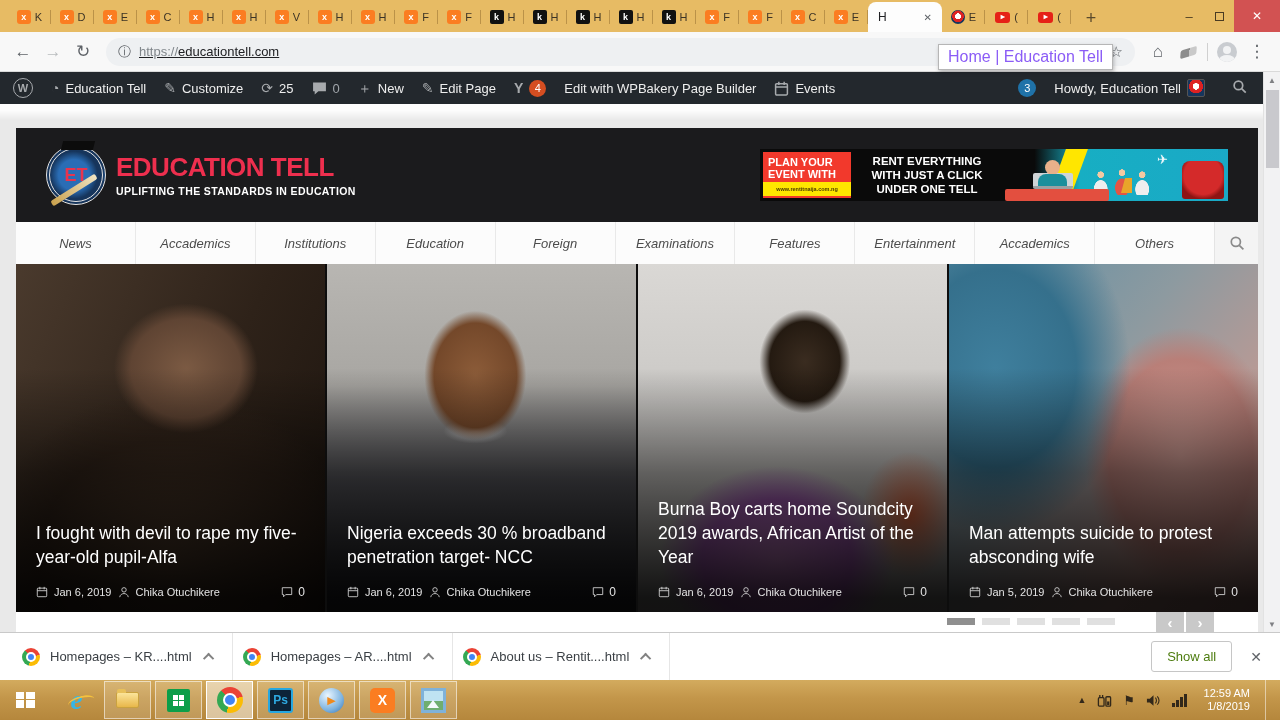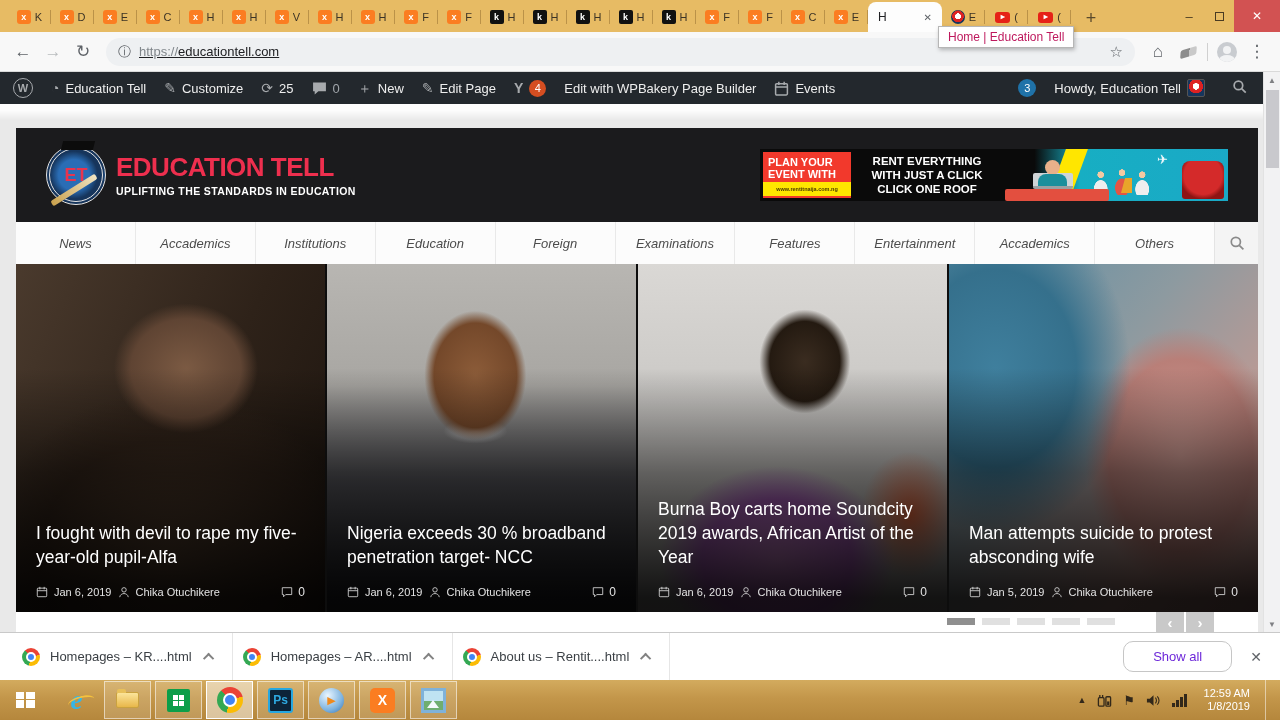--- a/index.html
+++ b/index.html
@@ -45,7 +45,7 @@
   .avatar-btn::before{content:'';position:absolute;left:6px;top:4px;width:8px;height:8px;border-radius:50%;background:#f2f3f4;}
   .avatar-btn::after{content:'';position:absolute;left:2px;top:13px;width:16px;height:10px;border-radius:50%;background:#f2f3f4;}
   .tb-divider{width:1px;height:18px;background:#d0d0d0;margin:0 4px;}
-  .tooltip{position:absolute;left:938px;top:26px;background:#fff;border:1px solid #b6b6b6;box-shadow:1px 2px 4px rgba(0,0,0,.25);padding:3px 9px;font-size:12px;color:#be185d;z-index:50;white-space:nowrap;}
+  .tooltip{position:absolute;left:938px;top:44px;background:#fff;border:1px solid #b6b6b6;box-shadow:1px 2px 4px rgba(0,0,0,.25);padding:3px 9px;font-size:16px;color:#8b5cf6;z-index:50;white-space:nowrap;}
 
   
   .adminbar{height:32px;background:#23282d;color:#eee;display:flex;align-items:center;font-size:13px;margin-right:17px;padding:0 4px;}

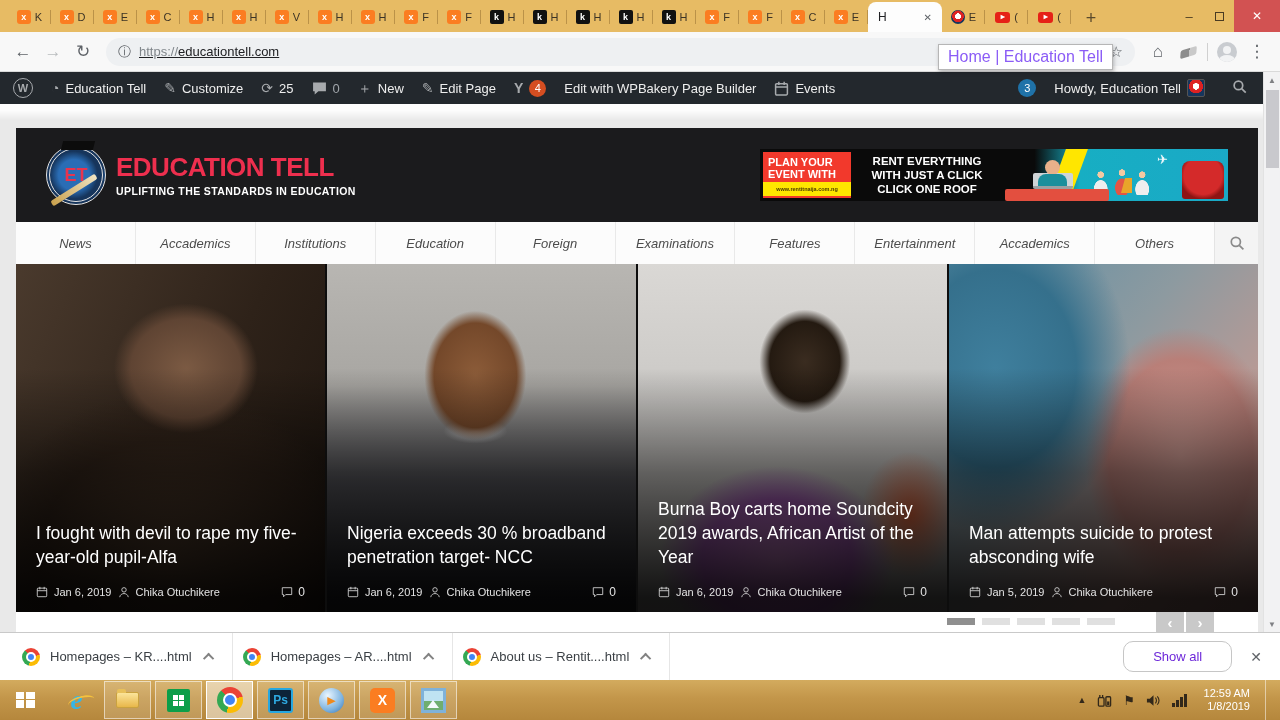--- a/index.html
+++ b/index.html
@@ -398,7 +398,7 @@
           </div>
           <div class="banner-mid">
             <span>RENT EVERYTHING WITH JUST A CLICK</span>
-            <span>CLICK ONE ROOF</span>
+            <span>UNDER ONE TELL</span>
           </div>
           <div class="banner-right">
             <span class="bstripe"></span>

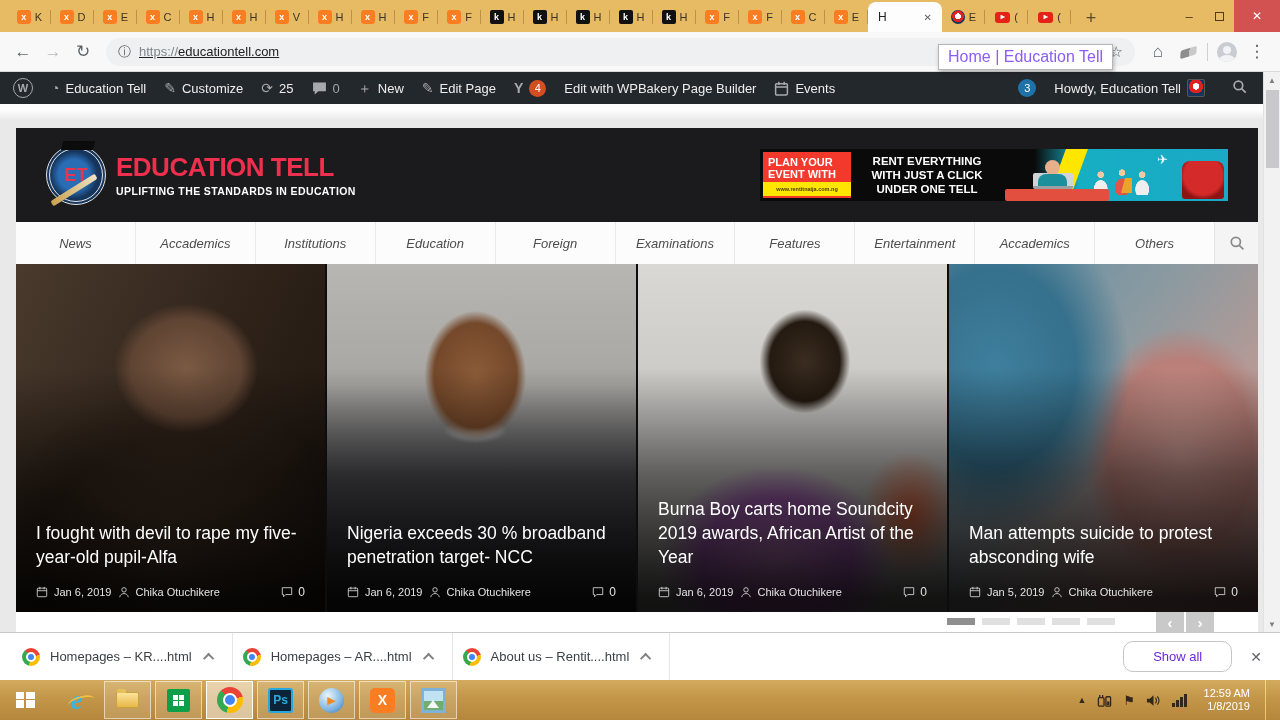--- a/index.html
+++ b/index.html
@@ -147,7 +147,7 @@
   .chrome-ico::after{content:'';position:absolute;inset:4px;background:#4285f4;border:2px solid #fff;border-radius:50%;}
   .dl-name{font-size:13px;color:#3a3f44;}
   .dl-caret{width:8px;height:8px;border-left:2px solid #828282;border-top:2px solid #828282;transform:rotate(45deg) translateY(2px);margin-left:4px;}
-  .show-all{margin-left:auto;border:1px solid #c6c6c6;border-radius:10px;padding:7px 29px;font-size:13px;color:#6d28d9;background:#fff;cursor:pointer;}
+  .show-all{margin-left:auto;border:1px solid #c6c6c6;border-radius:3px;padding:7px 15px;font-size:13px;color:#4d7c0f;background:#fff;cursor:pointer;}
   .dl-close{color:#5f6368;font-size:14px;padding:0 18px;cursor:pointer;}
 
   

